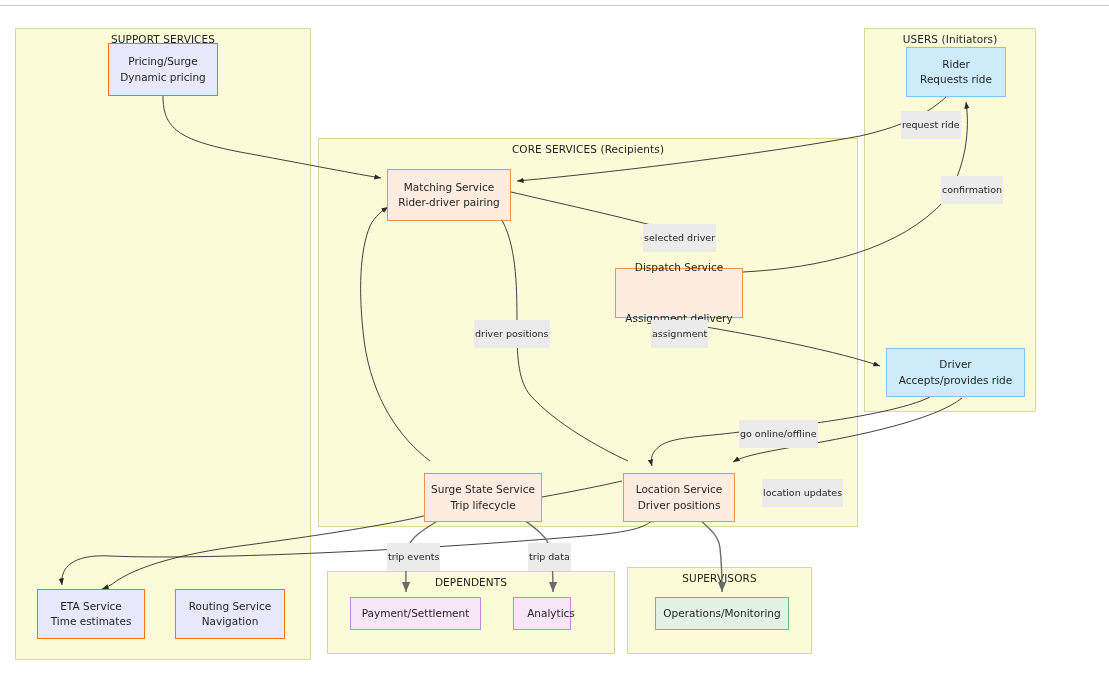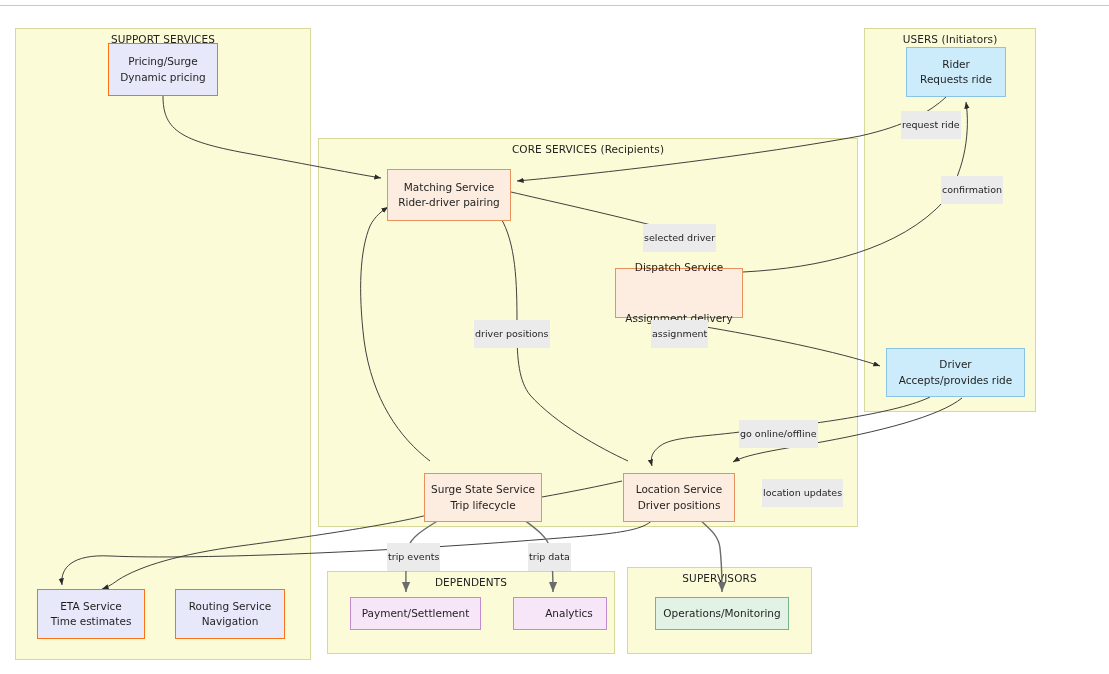--- a/index.html
+++ b/index.html
@@ -199,7 +199,7 @@
     <span class="ln">Payment/Settlement</span>
   </div>
 
-  <div class="node dep" style="left:513px; top:597px; width:94px; height:33px;padding-left:18px;">
+  <div class="node dep" style="left:513px; top:597px; width:58px; height:33px;padding-left:18px;">
     <span class="ln">Analytics</span>
   </div>
 

